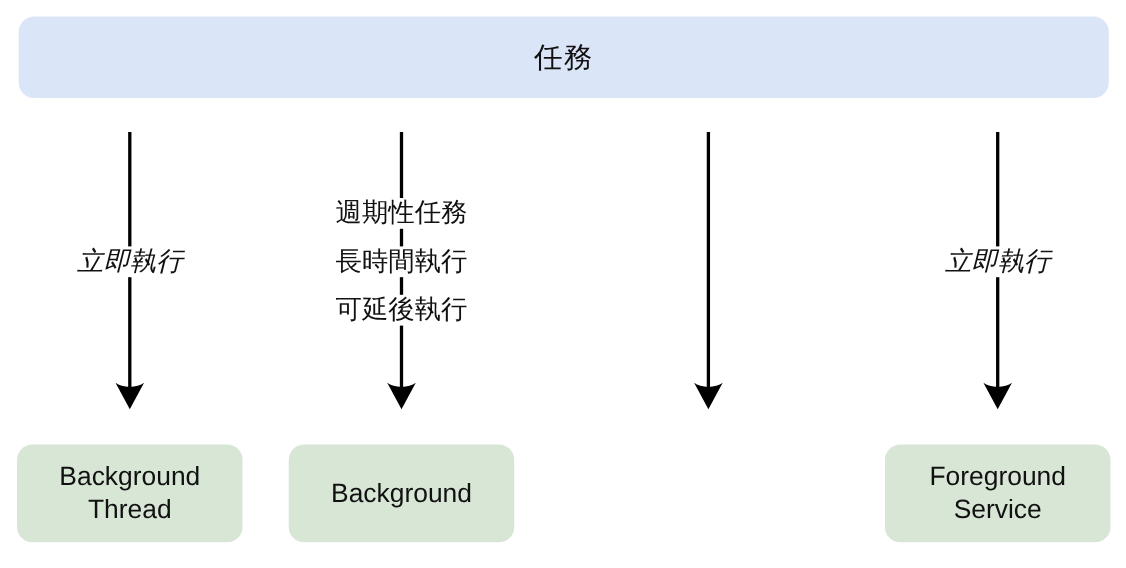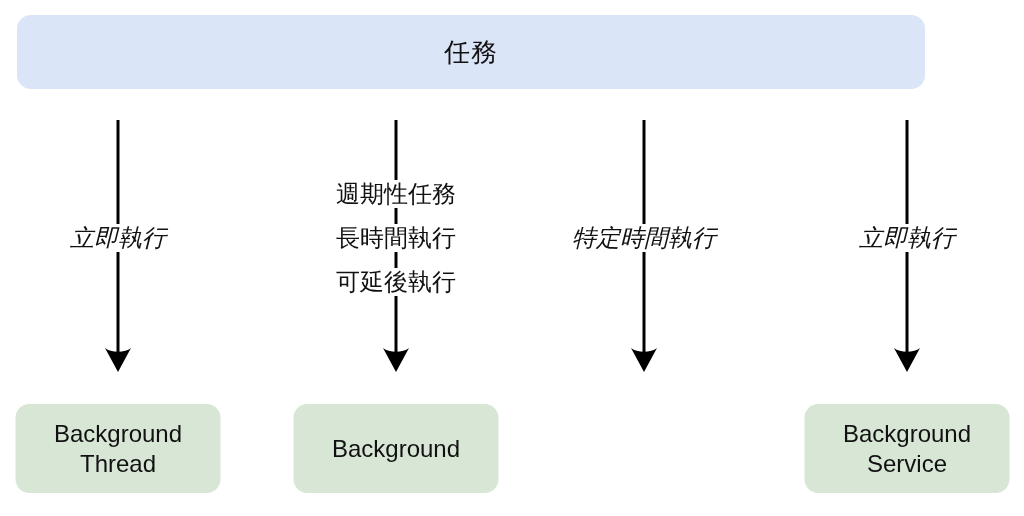--- a/index.html
+++ b/index.html
@@ -19,7 +19,7 @@
     position: absolute;
     left: 17px;
     top: 15px;
-    width: 908px;
+    width: 991px;
     height: 74px;
     background: var(--root-fill, #dbe5f8);
     border-radius: 14px;

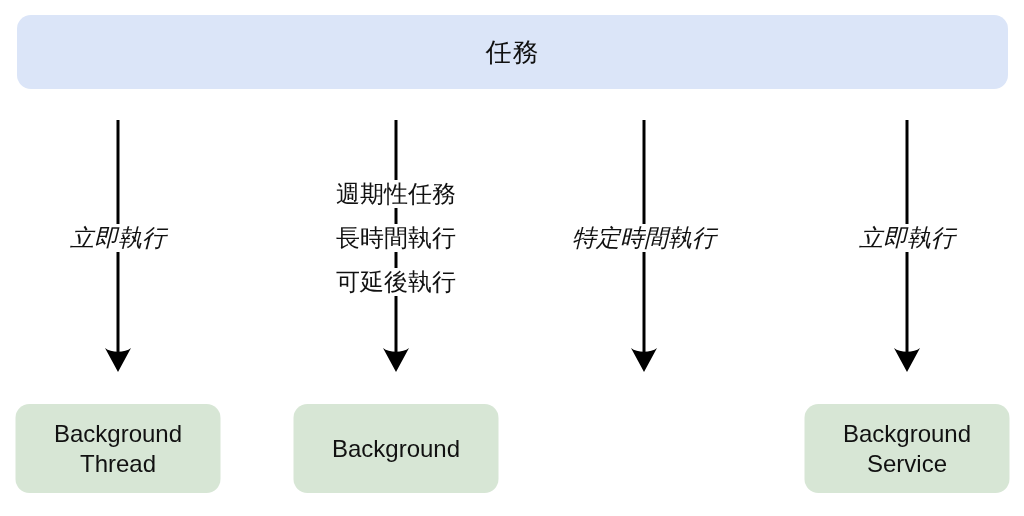--- a/index.html
+++ b/index.html
@@ -40,7 +40,7 @@
     height: 516px;
   }
   .col-1 { left: -2px; }
-  .col-2 { left: 276px; }
+  .col-2 { left: 245px; }
   .col-3 { left: 524px; }
   .col-4 { left: 787px; }
   .arrow-svg {

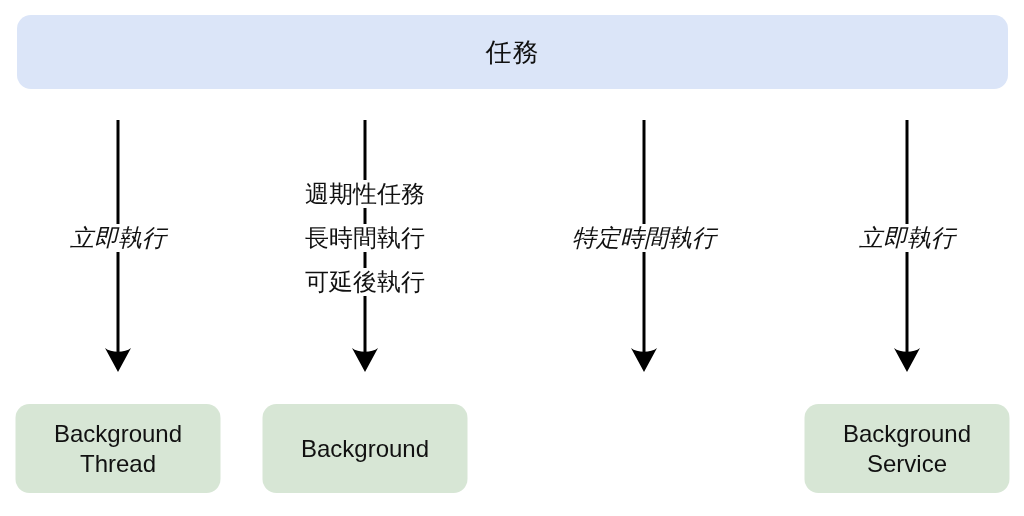--- a/index.html
+++ b/index.html
@@ -127,7 +127,6 @@
       <line x1="15" y1="2" x2="15" y2="234" stroke="#000000" stroke-width="3"></line>
       <path d="M2,230 C8,235 22,235 28,230 L15,254 Z" fill="#000000"></path>
     </svg>
-    <div class="arrow-label label-mid">特定時間執行</div>
   </div>
 
   <div class="column col-4">

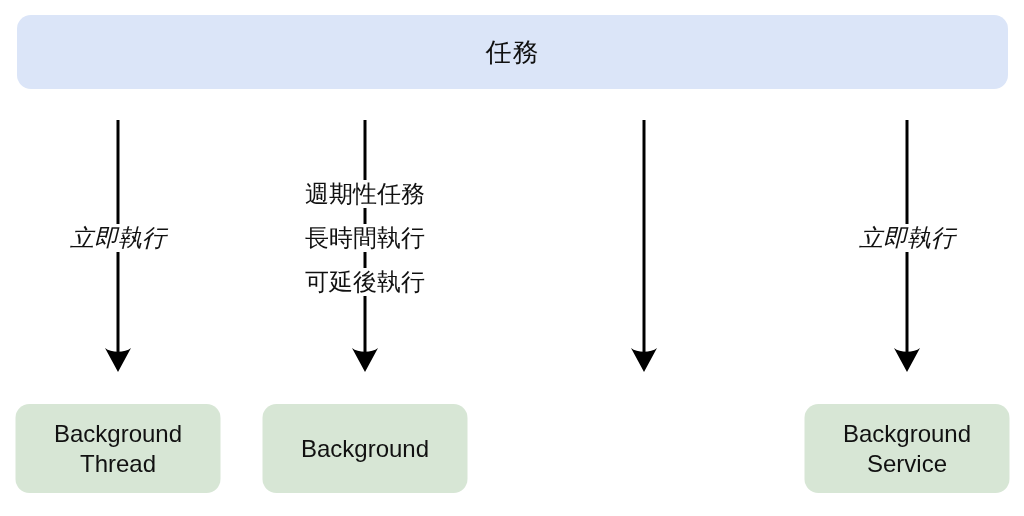--- a/index.html
+++ b/index.html
@@ -136,7 +136,7 @@
     </svg>
     <div class="arrow-label label-mid">立即執行</div>
     <div class="target-box">
-      <div class="target-label">Background Service</div>
+      <div class="target-label">Foreground Service</div>
     </div>
   </div>
 

